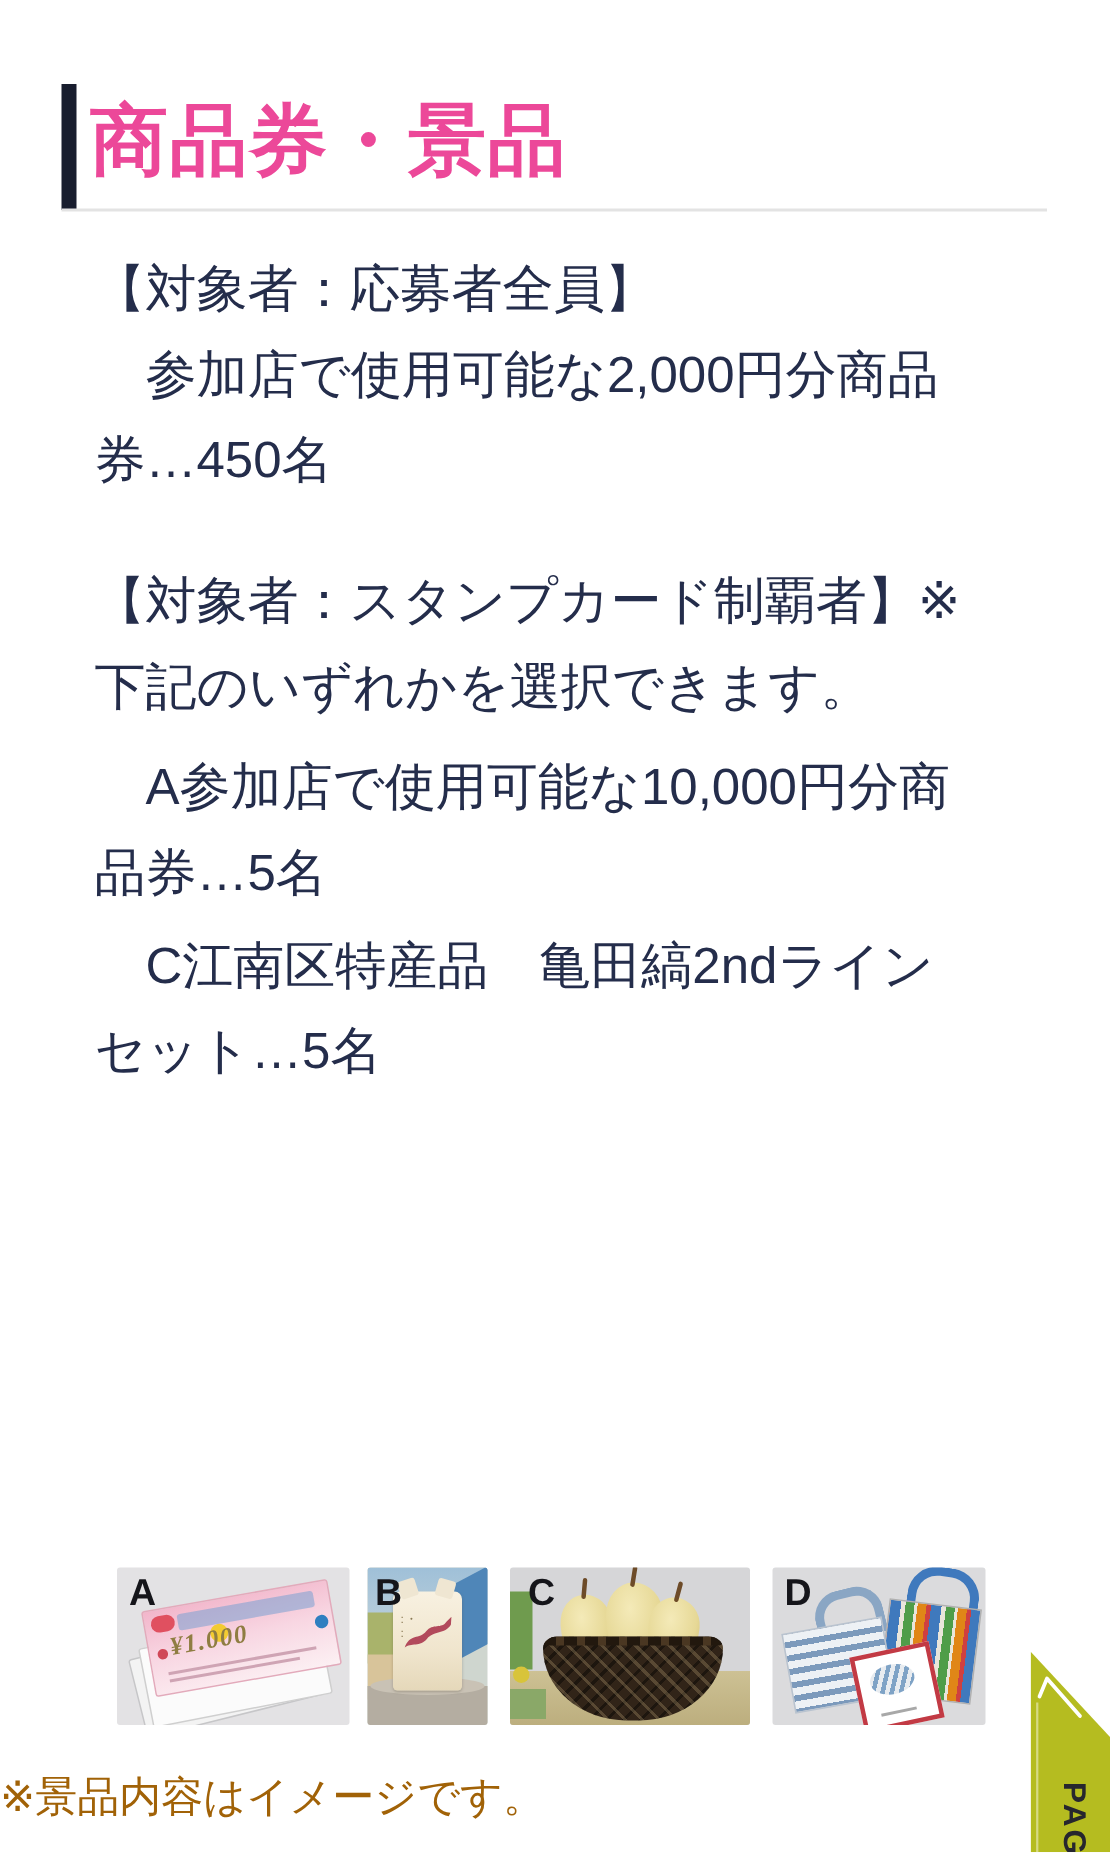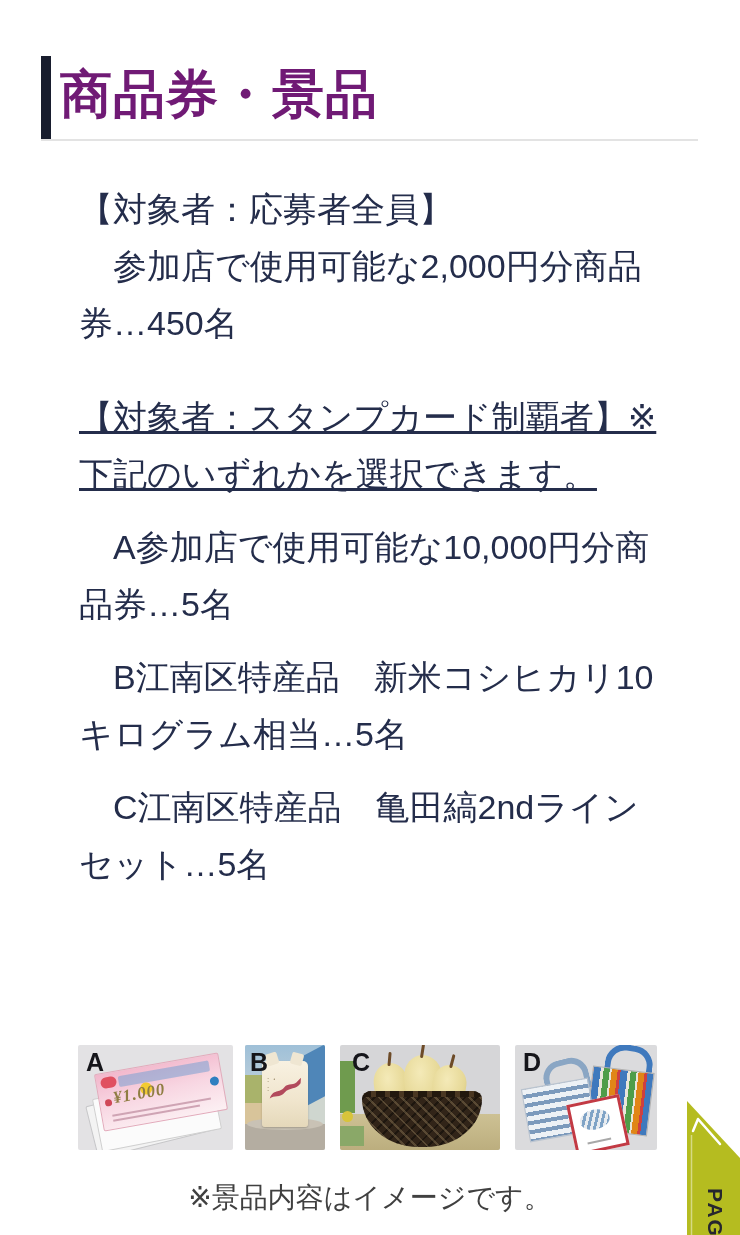--- a/index.html
+++ b/index.html
@@ -11,7 +11,7 @@
   .accent-bar{position:absolute;left:41px;top:56px;width:10px;height:84px;background:#181d2e;}
   .page-title{
     position:absolute;left:60px;top:58px;margin:0;
-    font-size:52px;line-height:72px;font-weight:bold;color:#701a75;letter-spacing:1px;
+    font-size:52px;line-height:72px;font-weight:bold;color:#ec4899;letter-spacing:1px;
   }
   .heading-rule{position:absolute;left:41px;top:139px;width:657px;height:2px;background:#e3e3e3;}
   

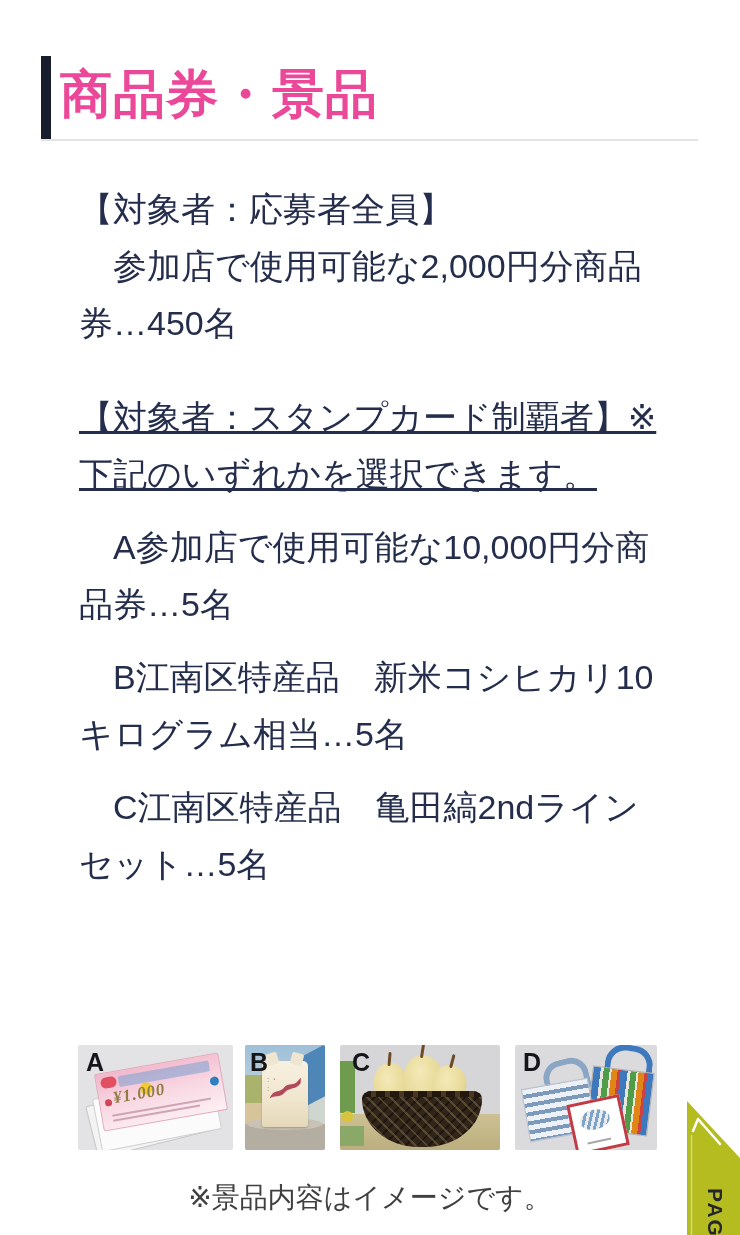--- a/index.html
+++ b/index.html
@@ -19,7 +19,7 @@
     position:absolute;left:63px;top:165px;width:620px;
     font-size:34px;line-height:57px;color:#242d4b;font-weight:500;
   }
-  .para{margin:16px;white-space:pre-line;}
+  .para{margin:0;white-space:pre-line;}
   .para-all{margin-bottom:37px;}
   .para-head{margin-bottom:10px;text-decoration:underline;}
   .para-option{margin-bottom:5px;}

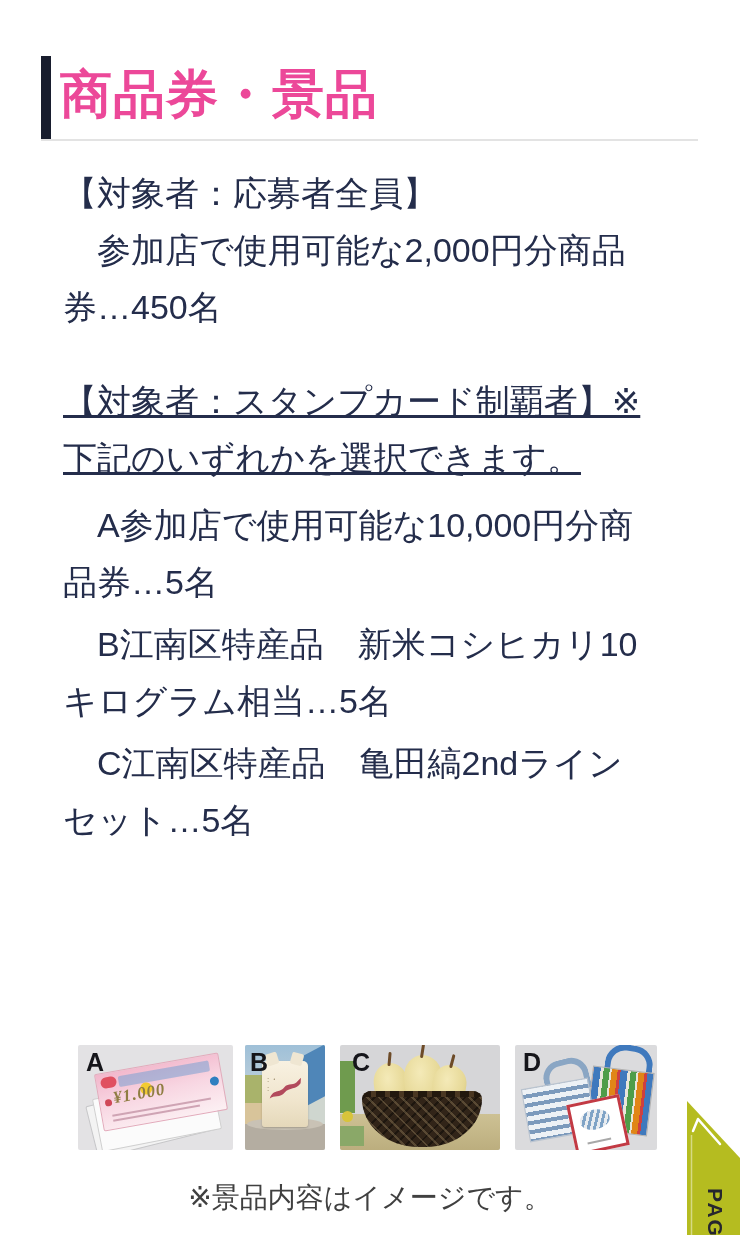--- a/index.html
+++ b/index.html
@@ -21,7 +21,7 @@
   }
   .para{margin:0;white-space:pre-line;}
   .para-all{margin-bottom:37px;}
-  .para-head{margin-bottom:10px;text-decoration:underline;}
+  .para-head{margin-bottom:10px;}
   .para-option{margin-bottom:5px;}
   
   .photo{position:absolute;top:1045px;height:105px;margin:0;overflow:hidden;border-radius:2px;}

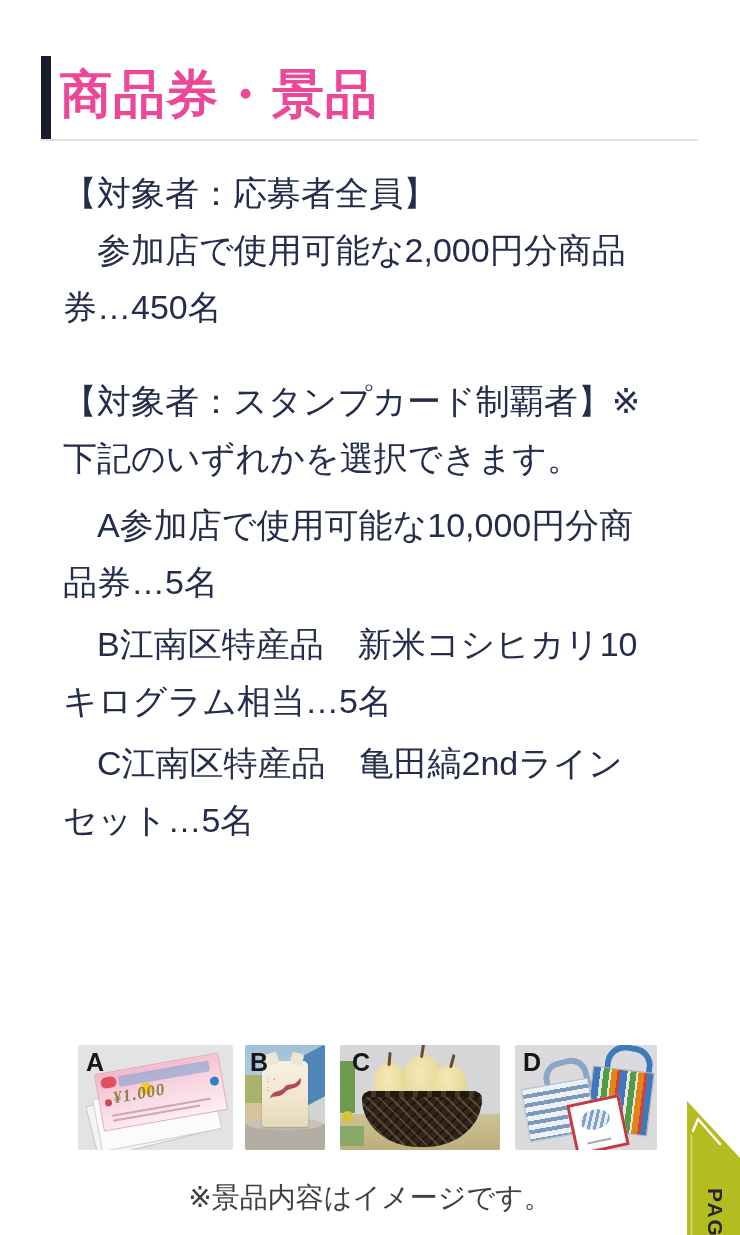--- a/index.html
+++ b/index.html
@@ -125,8 +125,6 @@
 下記のいずれかを選択できます。</p>
     <p class="para para-option">　A参加店で使用可能な10,000円分商
 品券…5名</p>
-    <p class="para para-option">　B江南区特産品　新米コシヒカリ10
-キログラム相当…5名</p>
     <p class="para para-option">　C江南区特産品　亀田縞2ndライン
 セット…5名</p>
   </main>

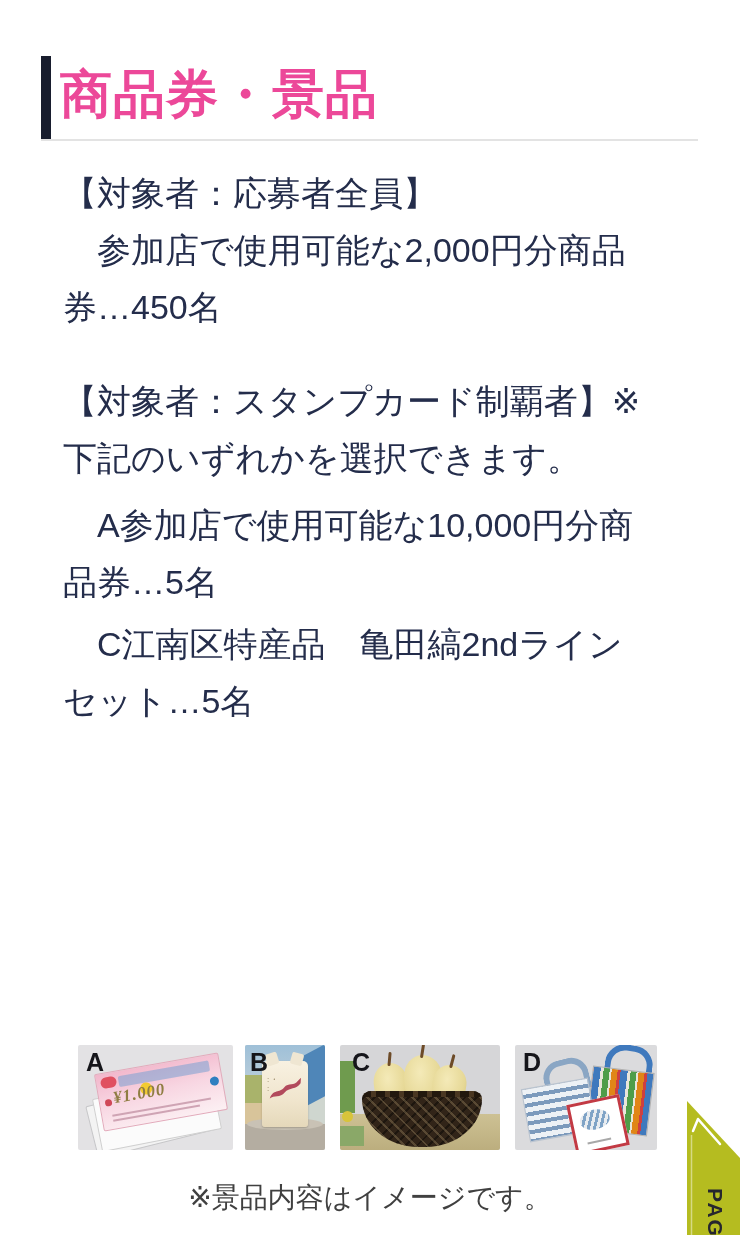--- a/index.html
+++ b/index.html
@@ -96,8 +96,8 @@
     background:repeating-linear-gradient(115deg,#7fa3c6 0 3px,#e8ecf0 3px 6px);}
   .d-card-line{position:absolute;left:10px;bottom:6px;width:24px;height:2px;background:#a8a8a8;}
   
-  .caption{position:absolute;left:0;top:1178px;width:740px;margin:0;text-align:center;
-    font-size:28px;line-height:40px;color:#404040;font-weight:500;}
+  .caption{position:absolute;left:0;top:1178px;width:740px;margin:0;
+    font-size:28px;line-height:40px;color:#a16207;font-weight:500;}
   
   .page-top{
     position:absolute;left:687px;top:1101px;width:53px;height:134px;display:block;

